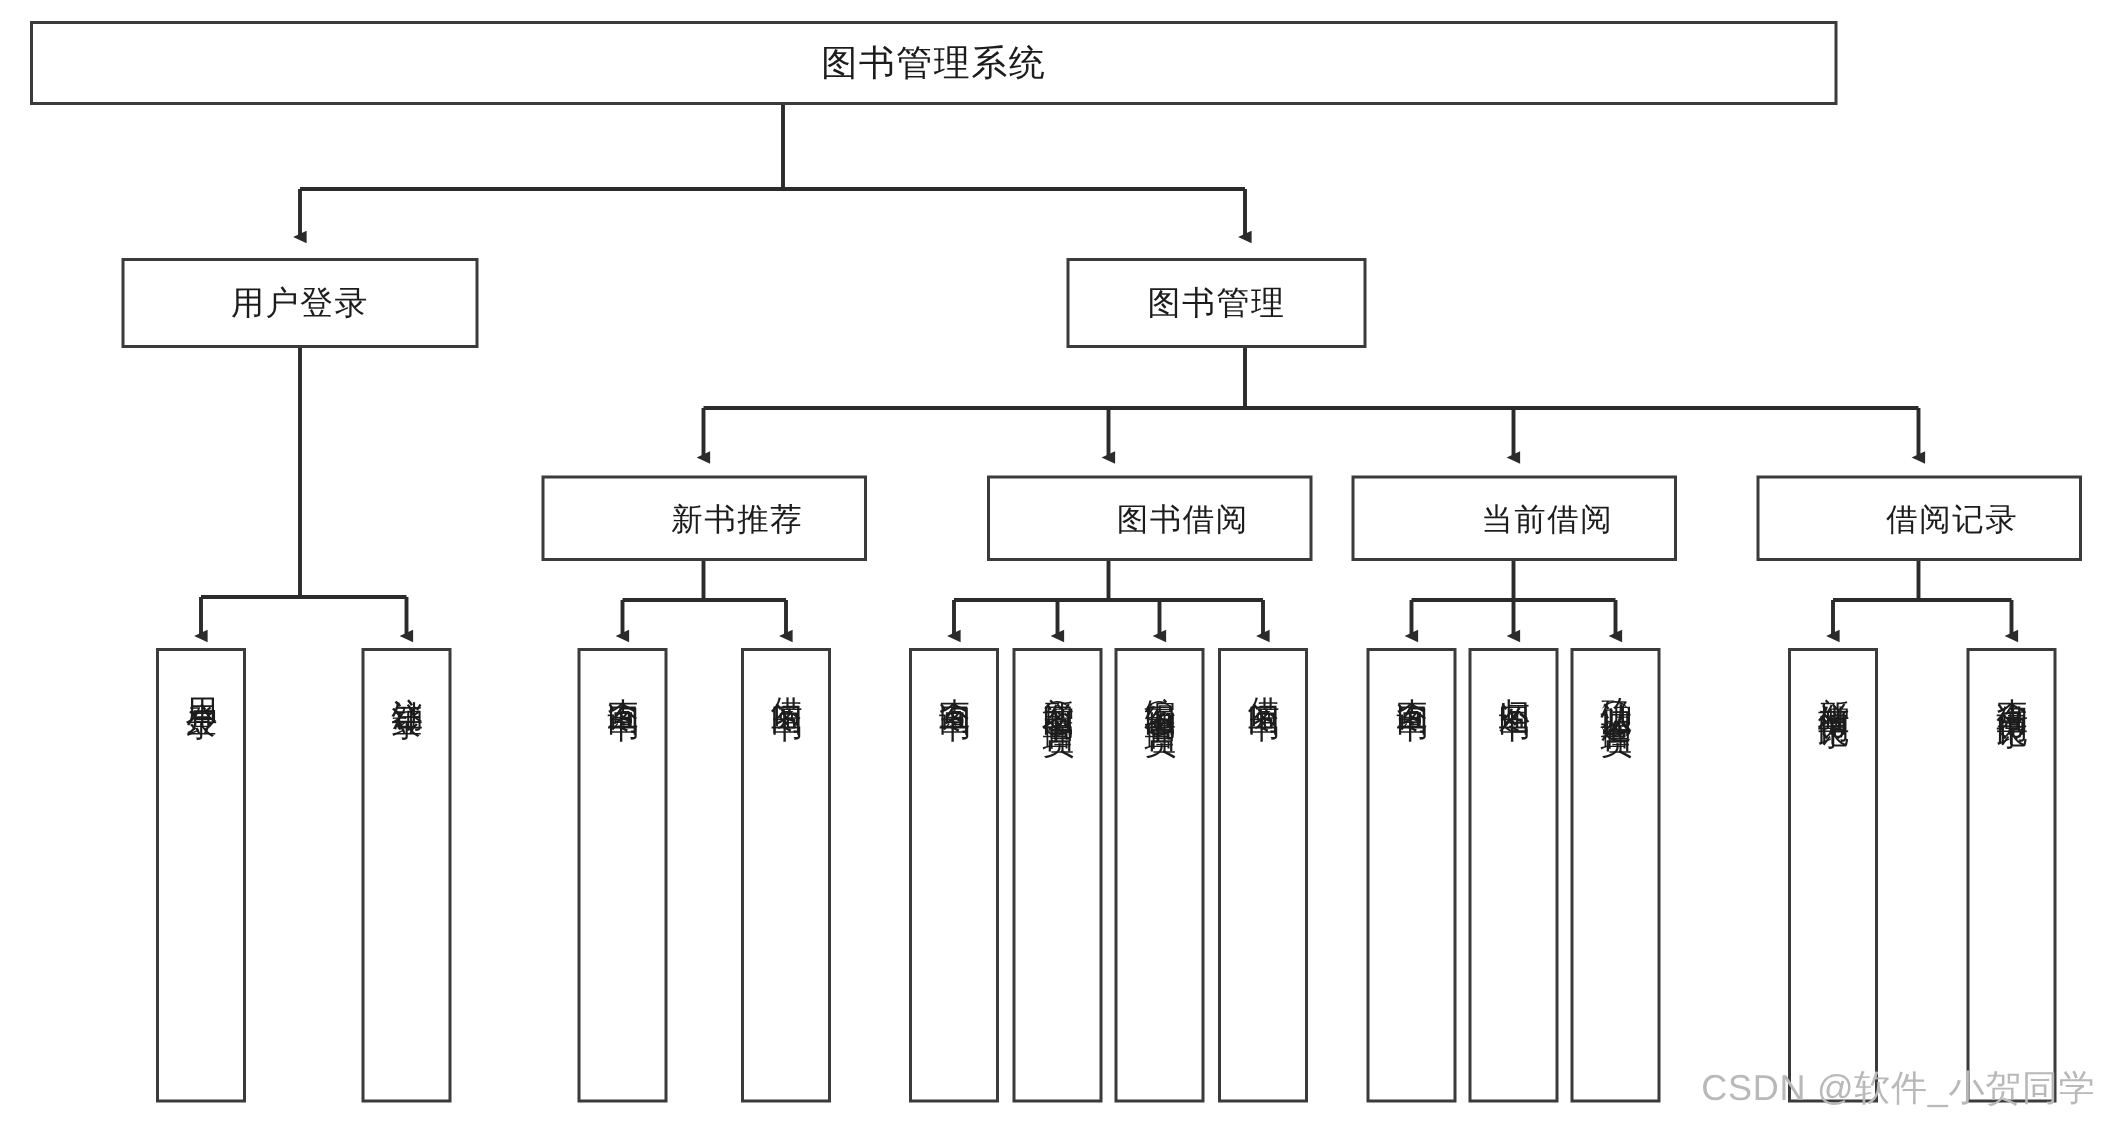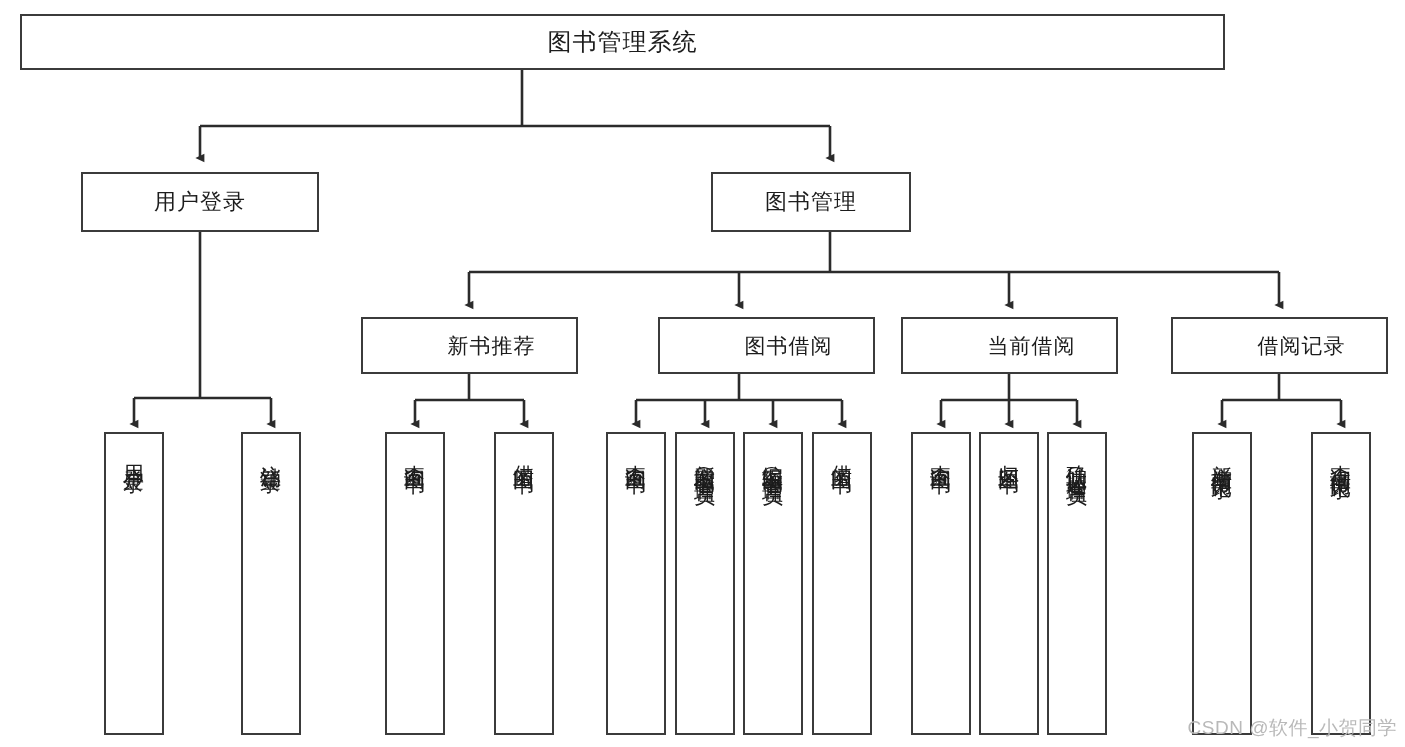--- a/index.html
+++ b/index.html
@@ -64,7 +64,7 @@
     position:absolute;
     right:8px;
     bottom:6px;
-    font-size:19px;
+    font-size:24px;
     color:#b9b9b9;
     letter-spacing:0.5px;
     z-index:5;

